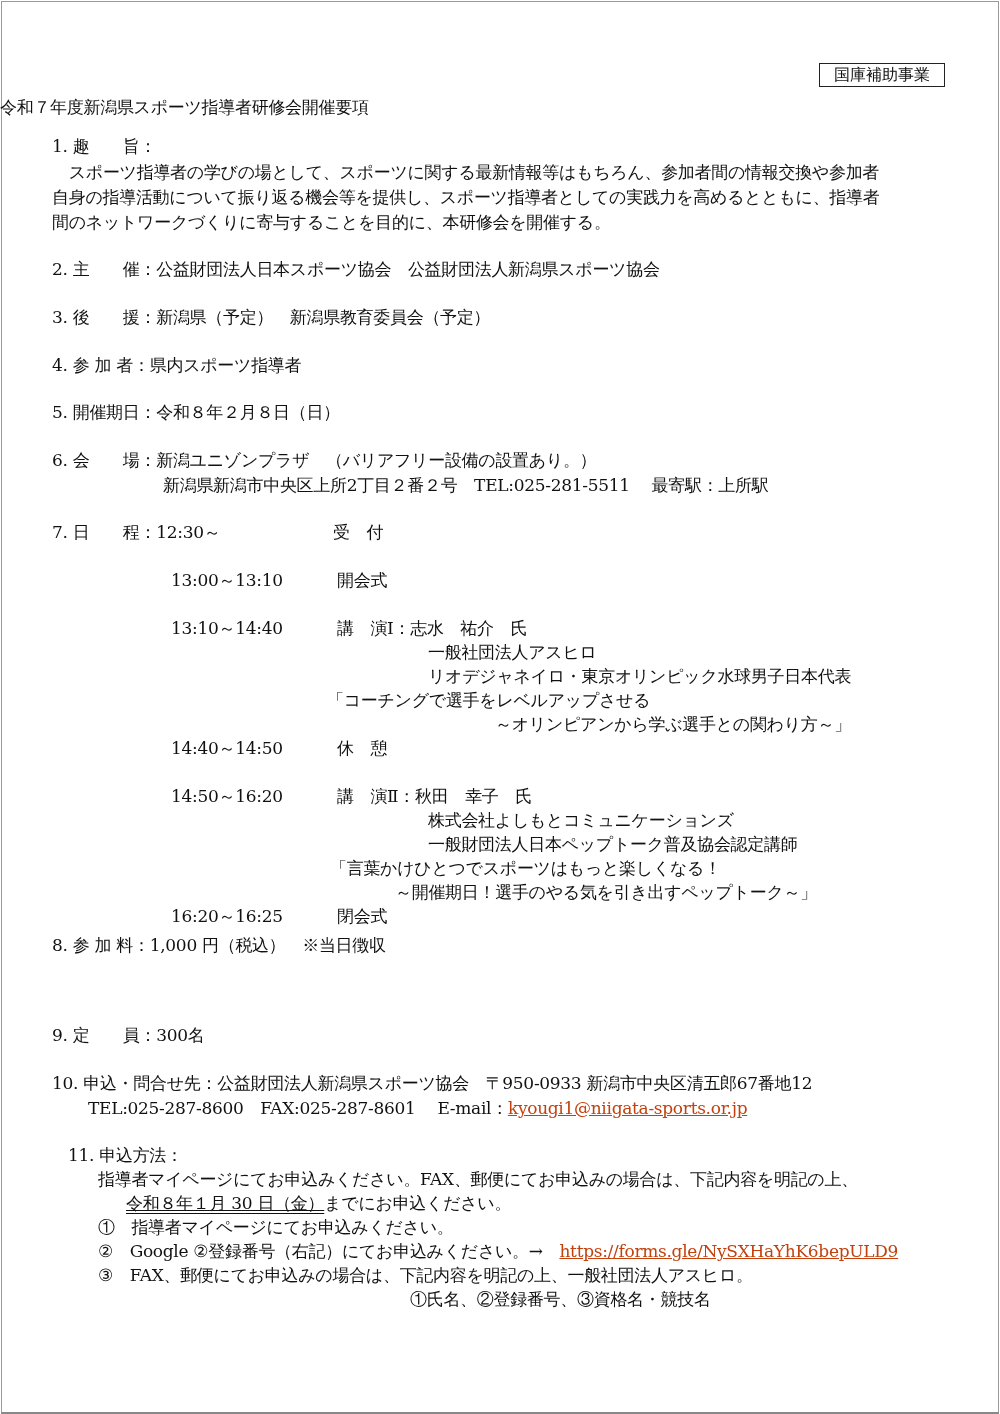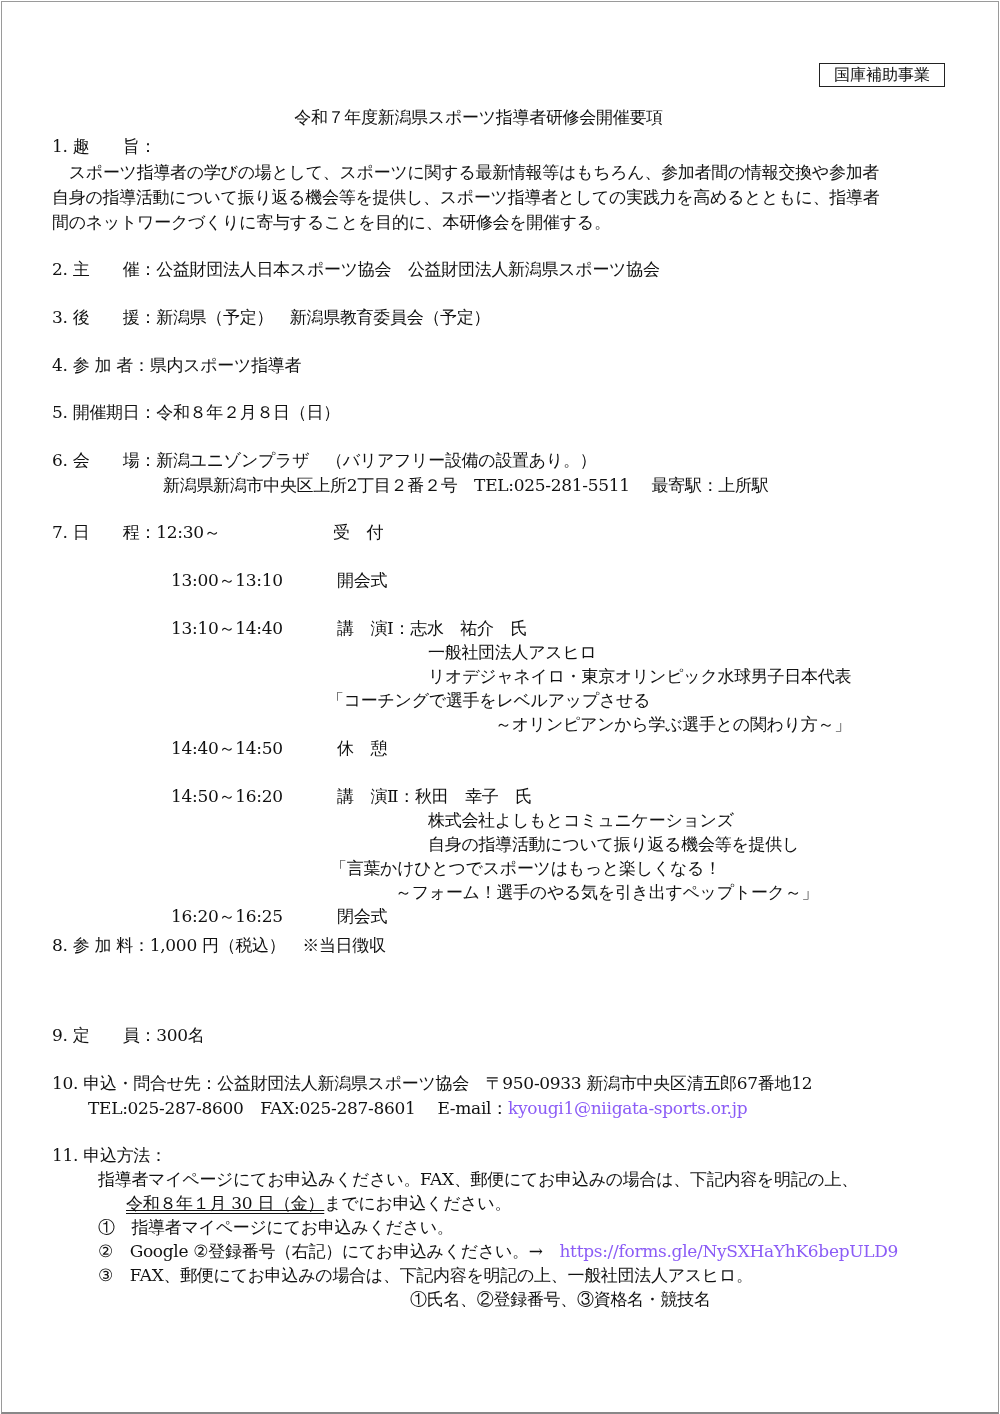--- a/index.html
+++ b/index.html
@@ -10,7 +10,7 @@
   .t { position: absolute; font-size: 17px; line-height: 22px; white-space: nowrap; letter-spacing: -0.3px; }
   .badge { position: absolute; left: 794px; top: 63px; border: 1px solid #222; padding: 0 14px;
            font-family: "DejaVu Sans", "Liberation Sans", sans-serif; font-size: 16px; line-height: 22px; margin-left: 25px; }
-  .title { left: 0; width: 957px; text-align: center; top: 106px; }
+  .title { left: 0; width: 957px; top: 96px; }
   .link { color: #8b5cf6; }
   .dbl { text-decoration: underline double; margin-left: 28px; }
 </style>

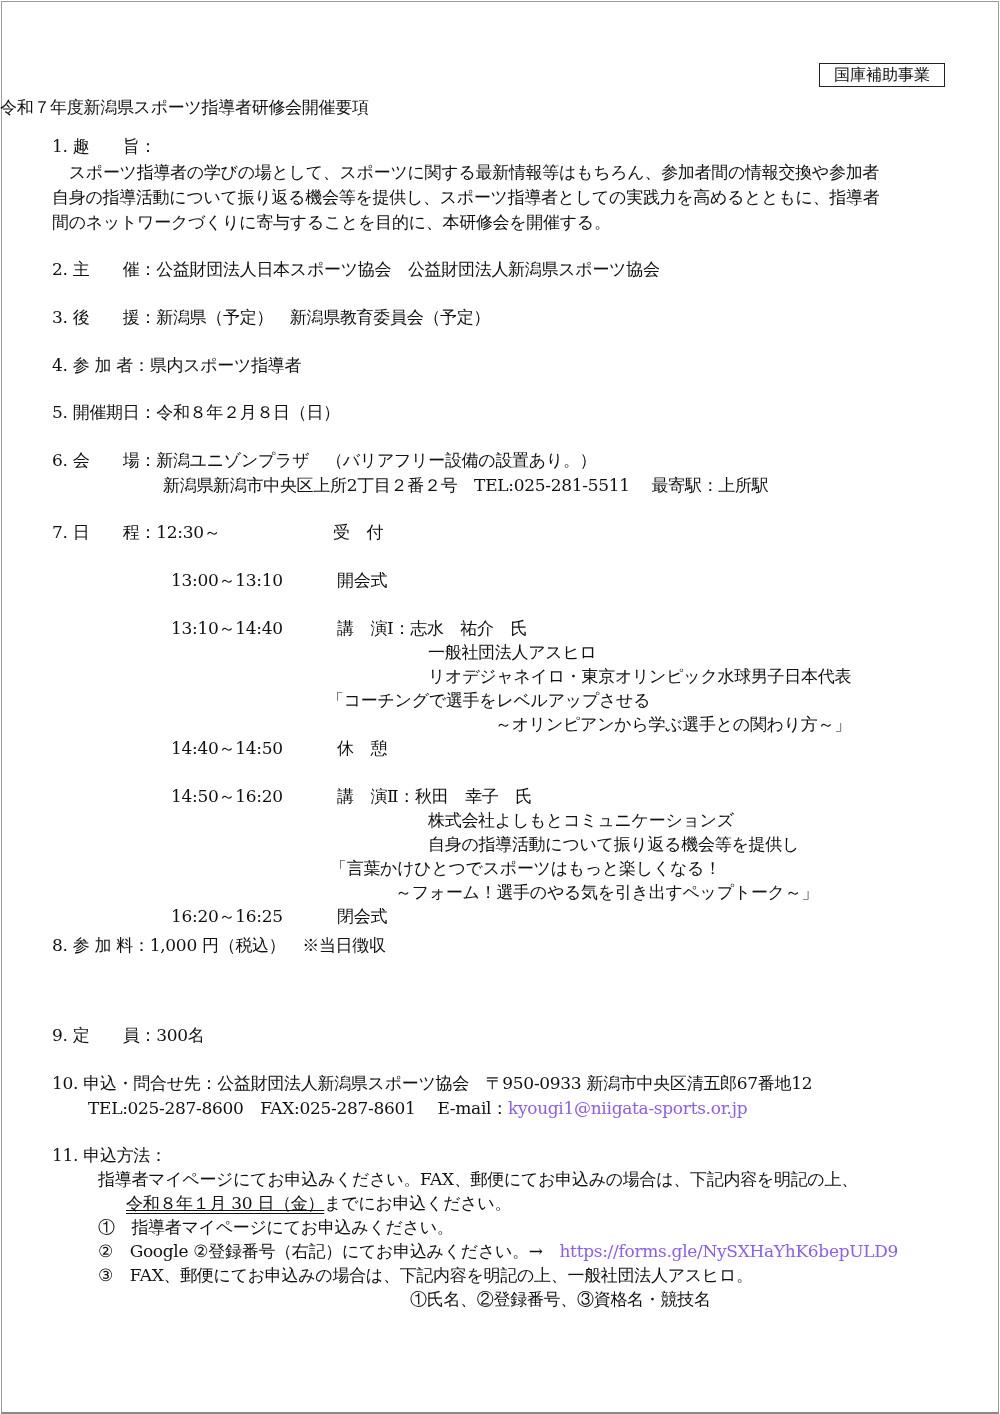--- a/index.html
+++ b/index.html
@@ -53,7 +53,7 @@
 <div class="t" style="left:171px;top:785px">14:50～16:20</div>
 <div class="t" style="left:337px;top:785px">講　演Ⅱ：秋田　幸子　氏</div>
 <div class="t" style="left:428px;top:809px">株式会社よしもとコミュニケーションズ</div>
-<div class="t" style="left:428px;top:833px">自身の指導活動について振り返る機会等を提供し</div>
+<div class="t" style="left:428px;top:833px">一般財団法人日本ペップトーク普及協会認定講師</div>
 <div class="t" style="left:330px;top:857px">「言葉かけひとつでスポーツはもっと楽しくなる！</div>
 <div class="t" style="left:395px;top:881px">～フォーム！選手のやる気を引き出すペップトーク～」</div>
 

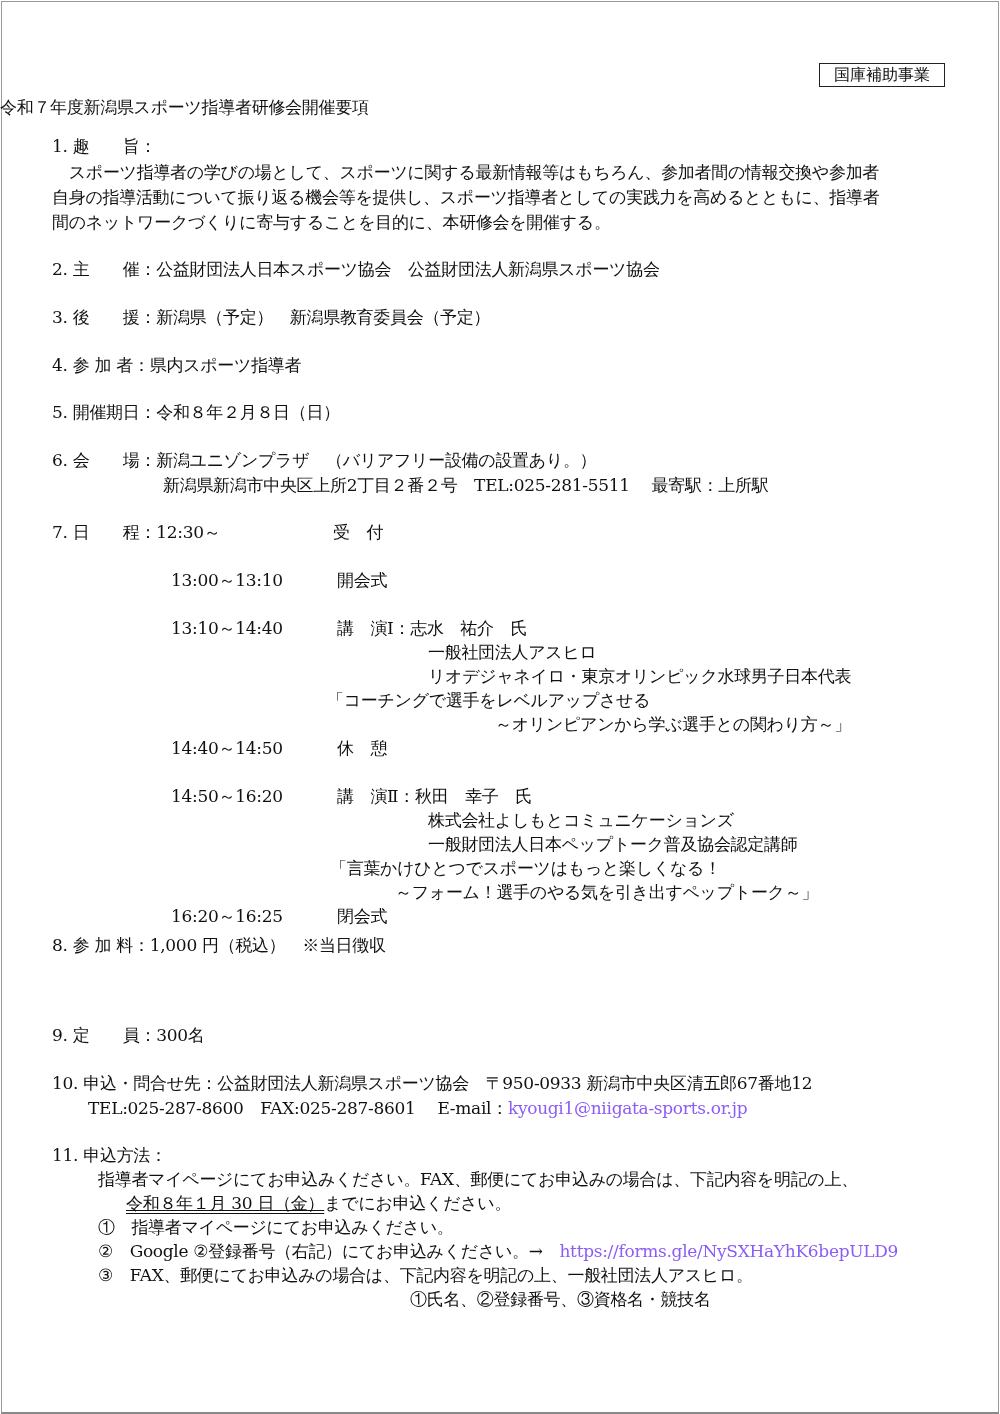--- a/index.html
+++ b/index.html
@@ -55,7 +55,7 @@
 <div class="t" style="left:428px;top:809px">株式会社よしもとコミュニケーションズ</div>
 <div class="t" style="left:428px;top:833px">一般財団法人日本ペップトーク普及協会認定講師</div>
 <div class="t" style="left:330px;top:857px">「言葉かけひとつでスポーツはもっと楽しくなる！</div>
-<div class="t" style="left:395px;top:881px">～フォーム！選手のやる気を引き出すペップトーク～」</div>
+<div class="t" style="left:395px;top:881px">～開催期日！選手のやる気を引き出すペップトーク～」</div>
 
 <div class="t" style="left:171px;top:905px">16:20～16:25</div>
 <div class="t" style="left:337px;top:905px">閉会式</div>

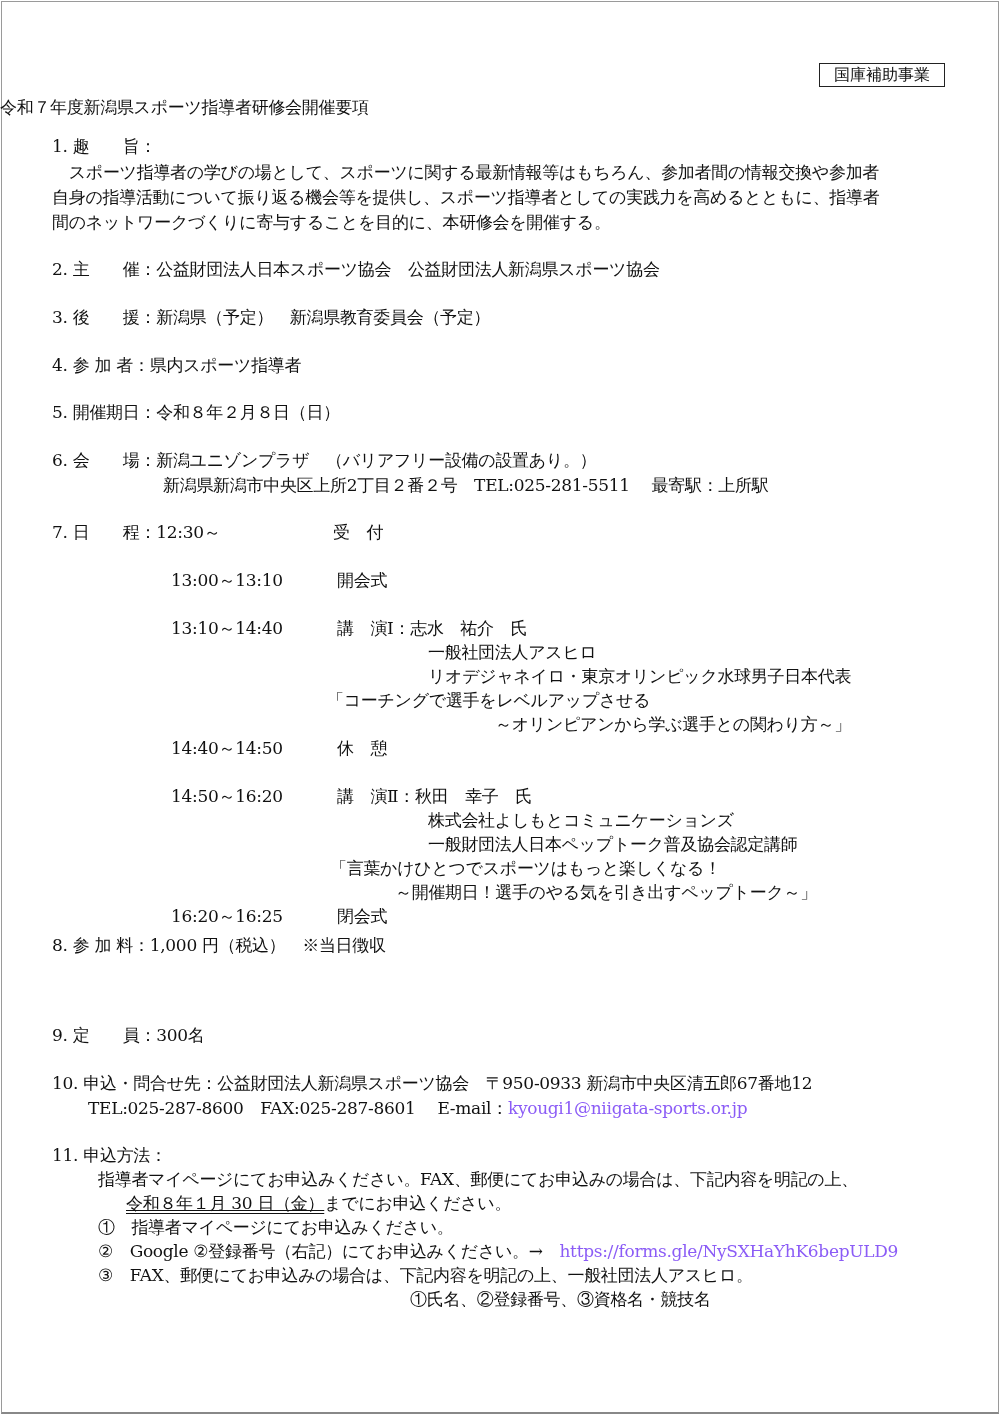--- a/index.html
+++ b/index.html
@@ -11,7 +11,7 @@
   .badge { position: absolute; left: 794px; top: 63px; border: 1px solid #222; padding: 0 14px;
            font-family: "DejaVu Sans", "Liberation Sans", sans-serif; font-size: 16px; line-height: 22px; margin-left: 25px; }
   .title { left: 0; width: 957px; top: 96px; }
-  .link { color: #8b5cf6; }
+  .link { color: #c2410c; text-decoration: underline; }
   .dbl { text-decoration: underline double; margin-left: 28px; }
 </style>
 </head>

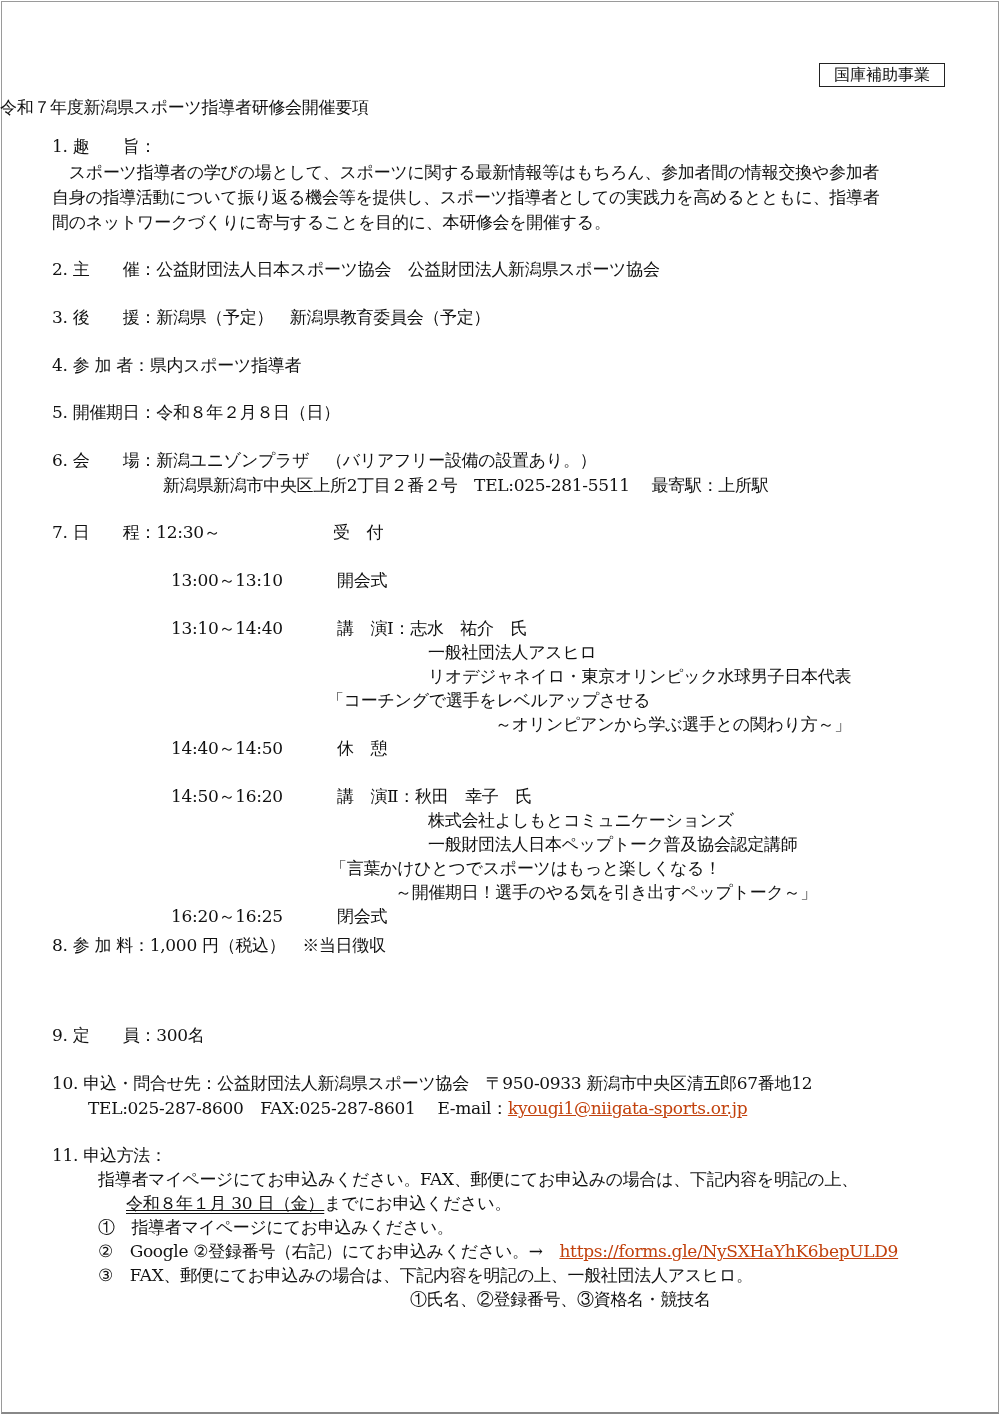--- a/index.html
+++ b/index.html
@@ -68,7 +68,7 @@
   <span>TEL:025-287-8600　FAX:025-287-8601　 E-mail：</span><span class="link">kyougi1@niigata-sports.or.jp</span>
 </div>
 
-<div class="t" style="left:52px;top:1144px">11. 申込方法：</div>
+<div class="t" style="left:68px;top:1144px">11. 申込方法：</div>
 <div class="t" style="left:98px;top:1168px">指導者マイページにてお申込みください。FAX、郵便にてお申込みの場合は、下記内容を明記の上、</div>
 <div class="t" style="left:98px;top:1192px">
   <span class="dbl">令和８年１月 30 日（金）</span><span>までにお申込ください。</span>

